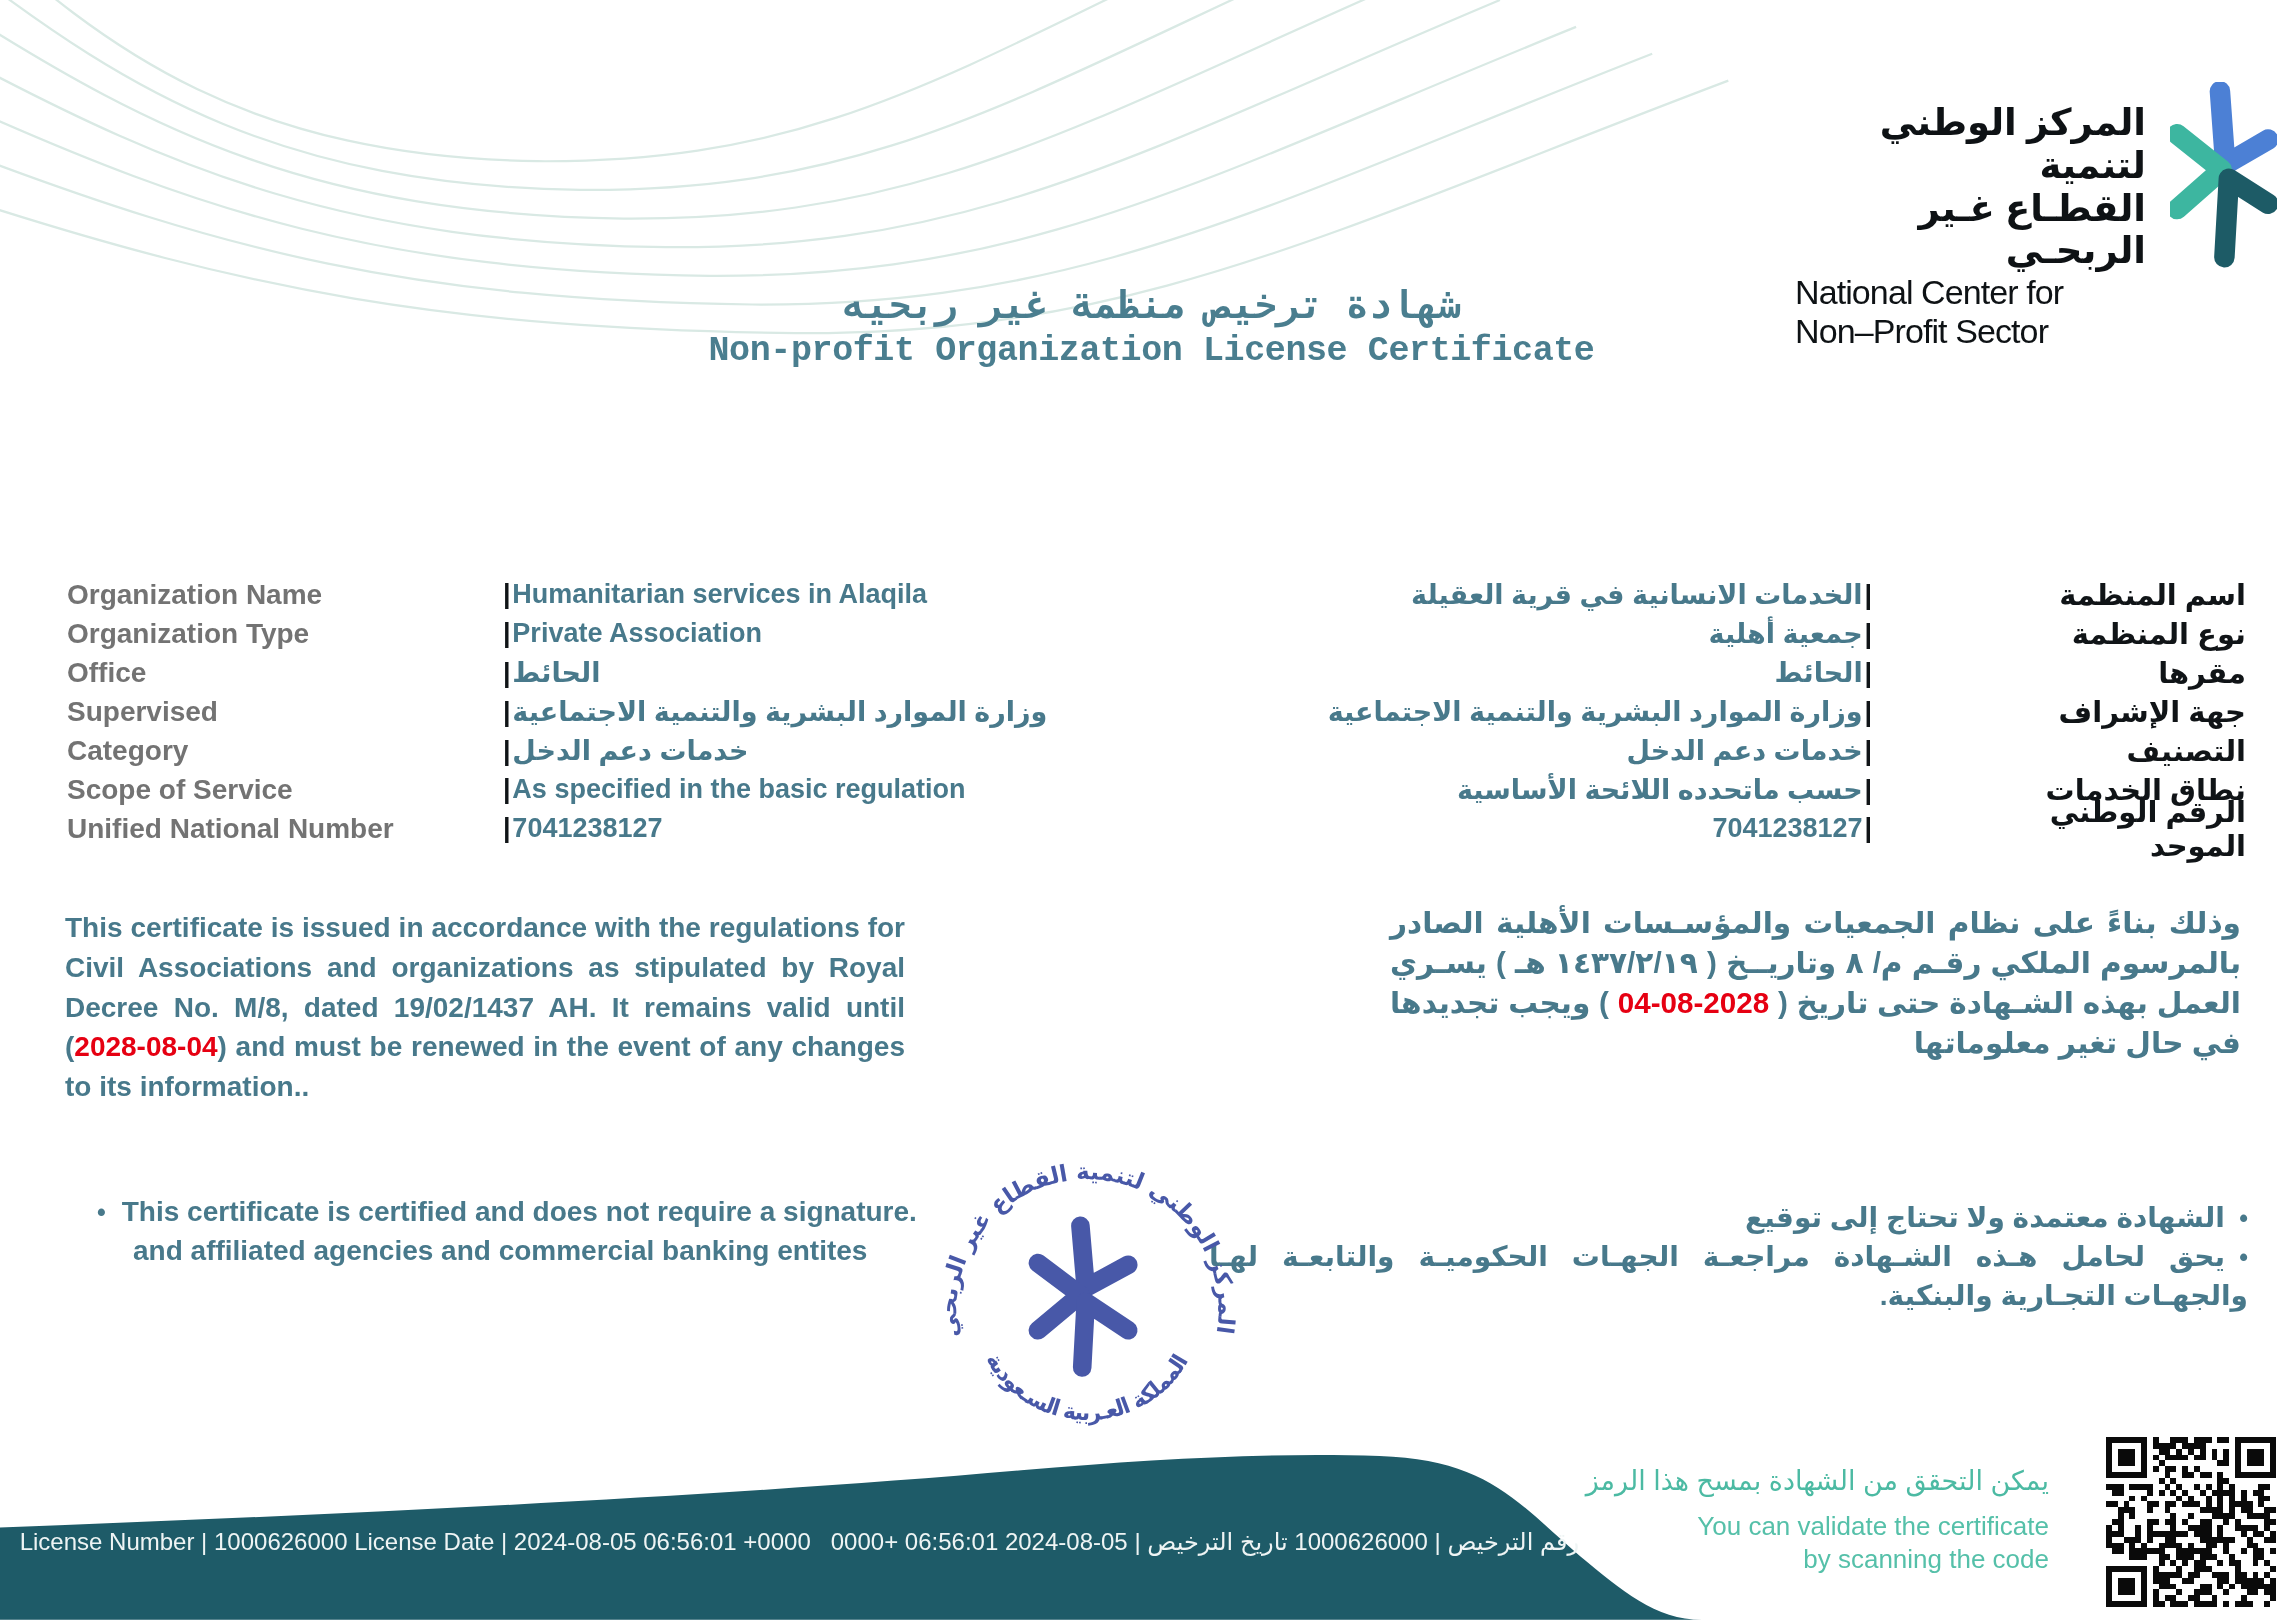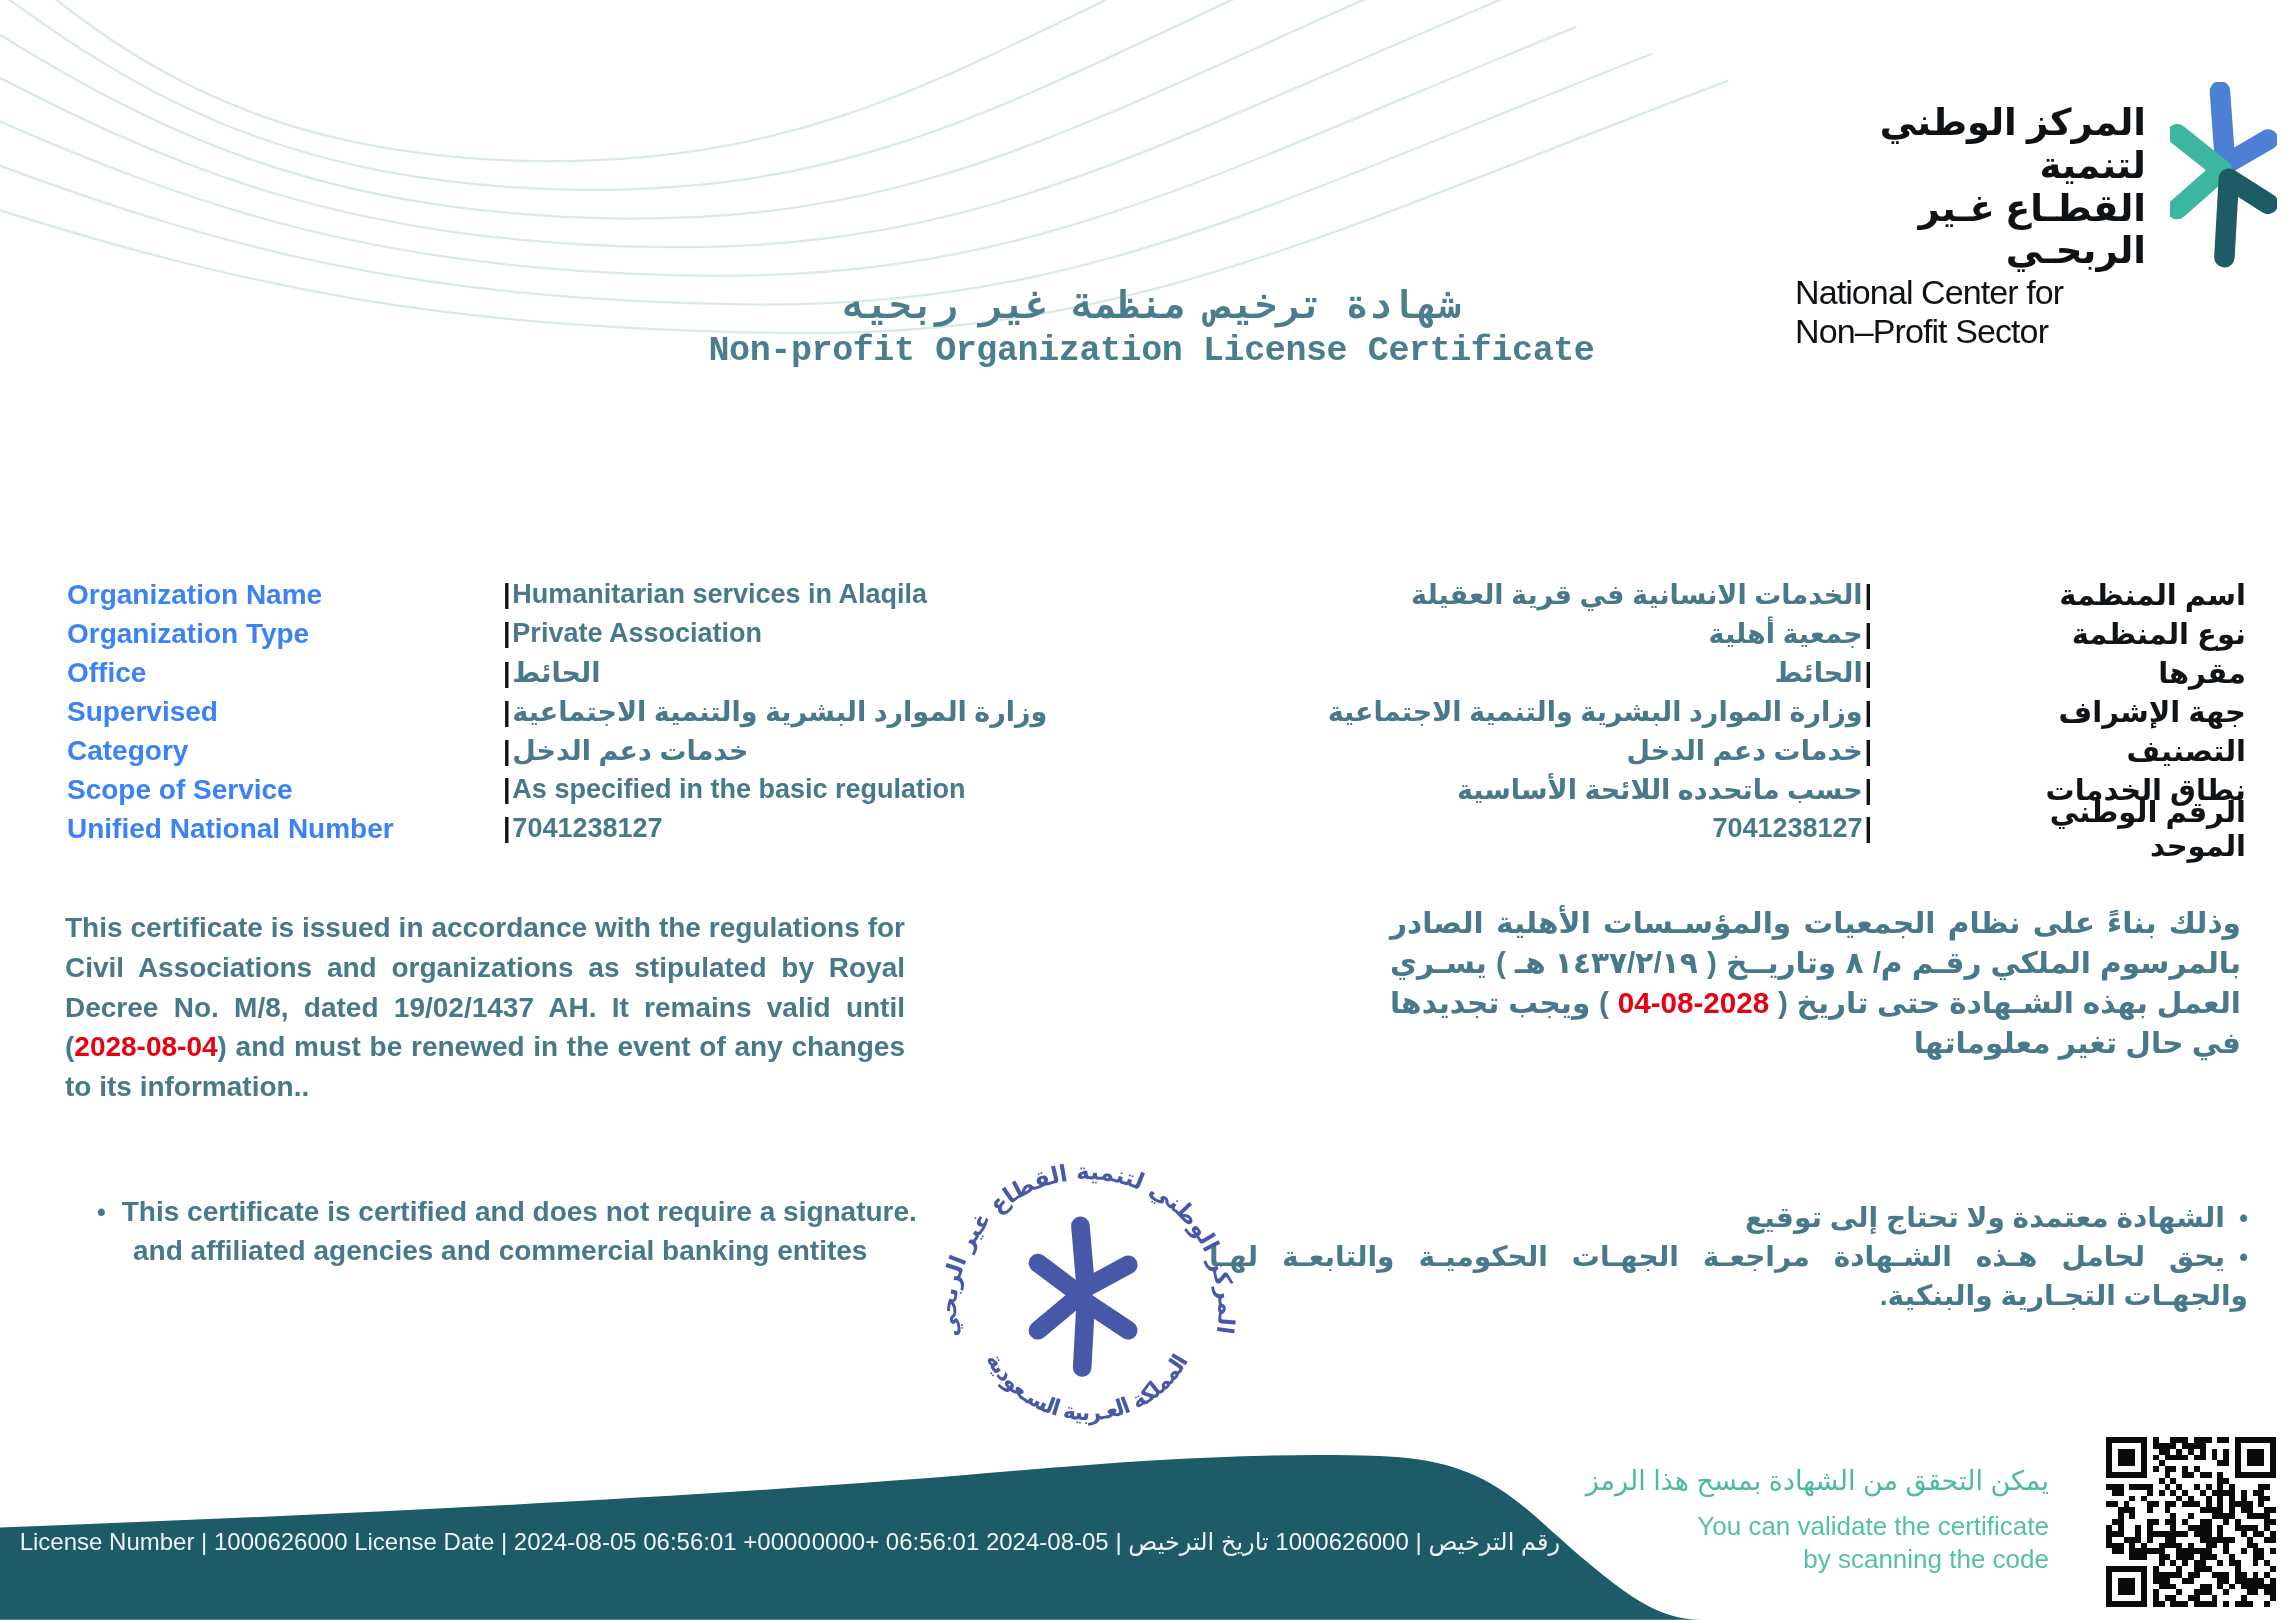--- a/index.html
+++ b/index.html
@@ -20,7 +20,7 @@
   
   .row{height:39px;display:flex;align-items:center;}
   #table-en{left:67px;top:575px;width:1057px;}
-  #table-en .lbl{width:436px;font-size:28px;font-weight:bold;color:#3b82f6;flex:none;}
+  #table-en .lbl{width:436px;font-size:28px;font-weight:bold;color:#737373;flex:none;}
   #table-en .val{font-size:27px;font-weight:bold;color:#48798b;white-space:nowrap;}
   #table-en .val::before{content:"|";color:#101417;margin-right:1.8px;}
   #table-ar{right:47px;top:575px;width:1057px;direction:rtl;}

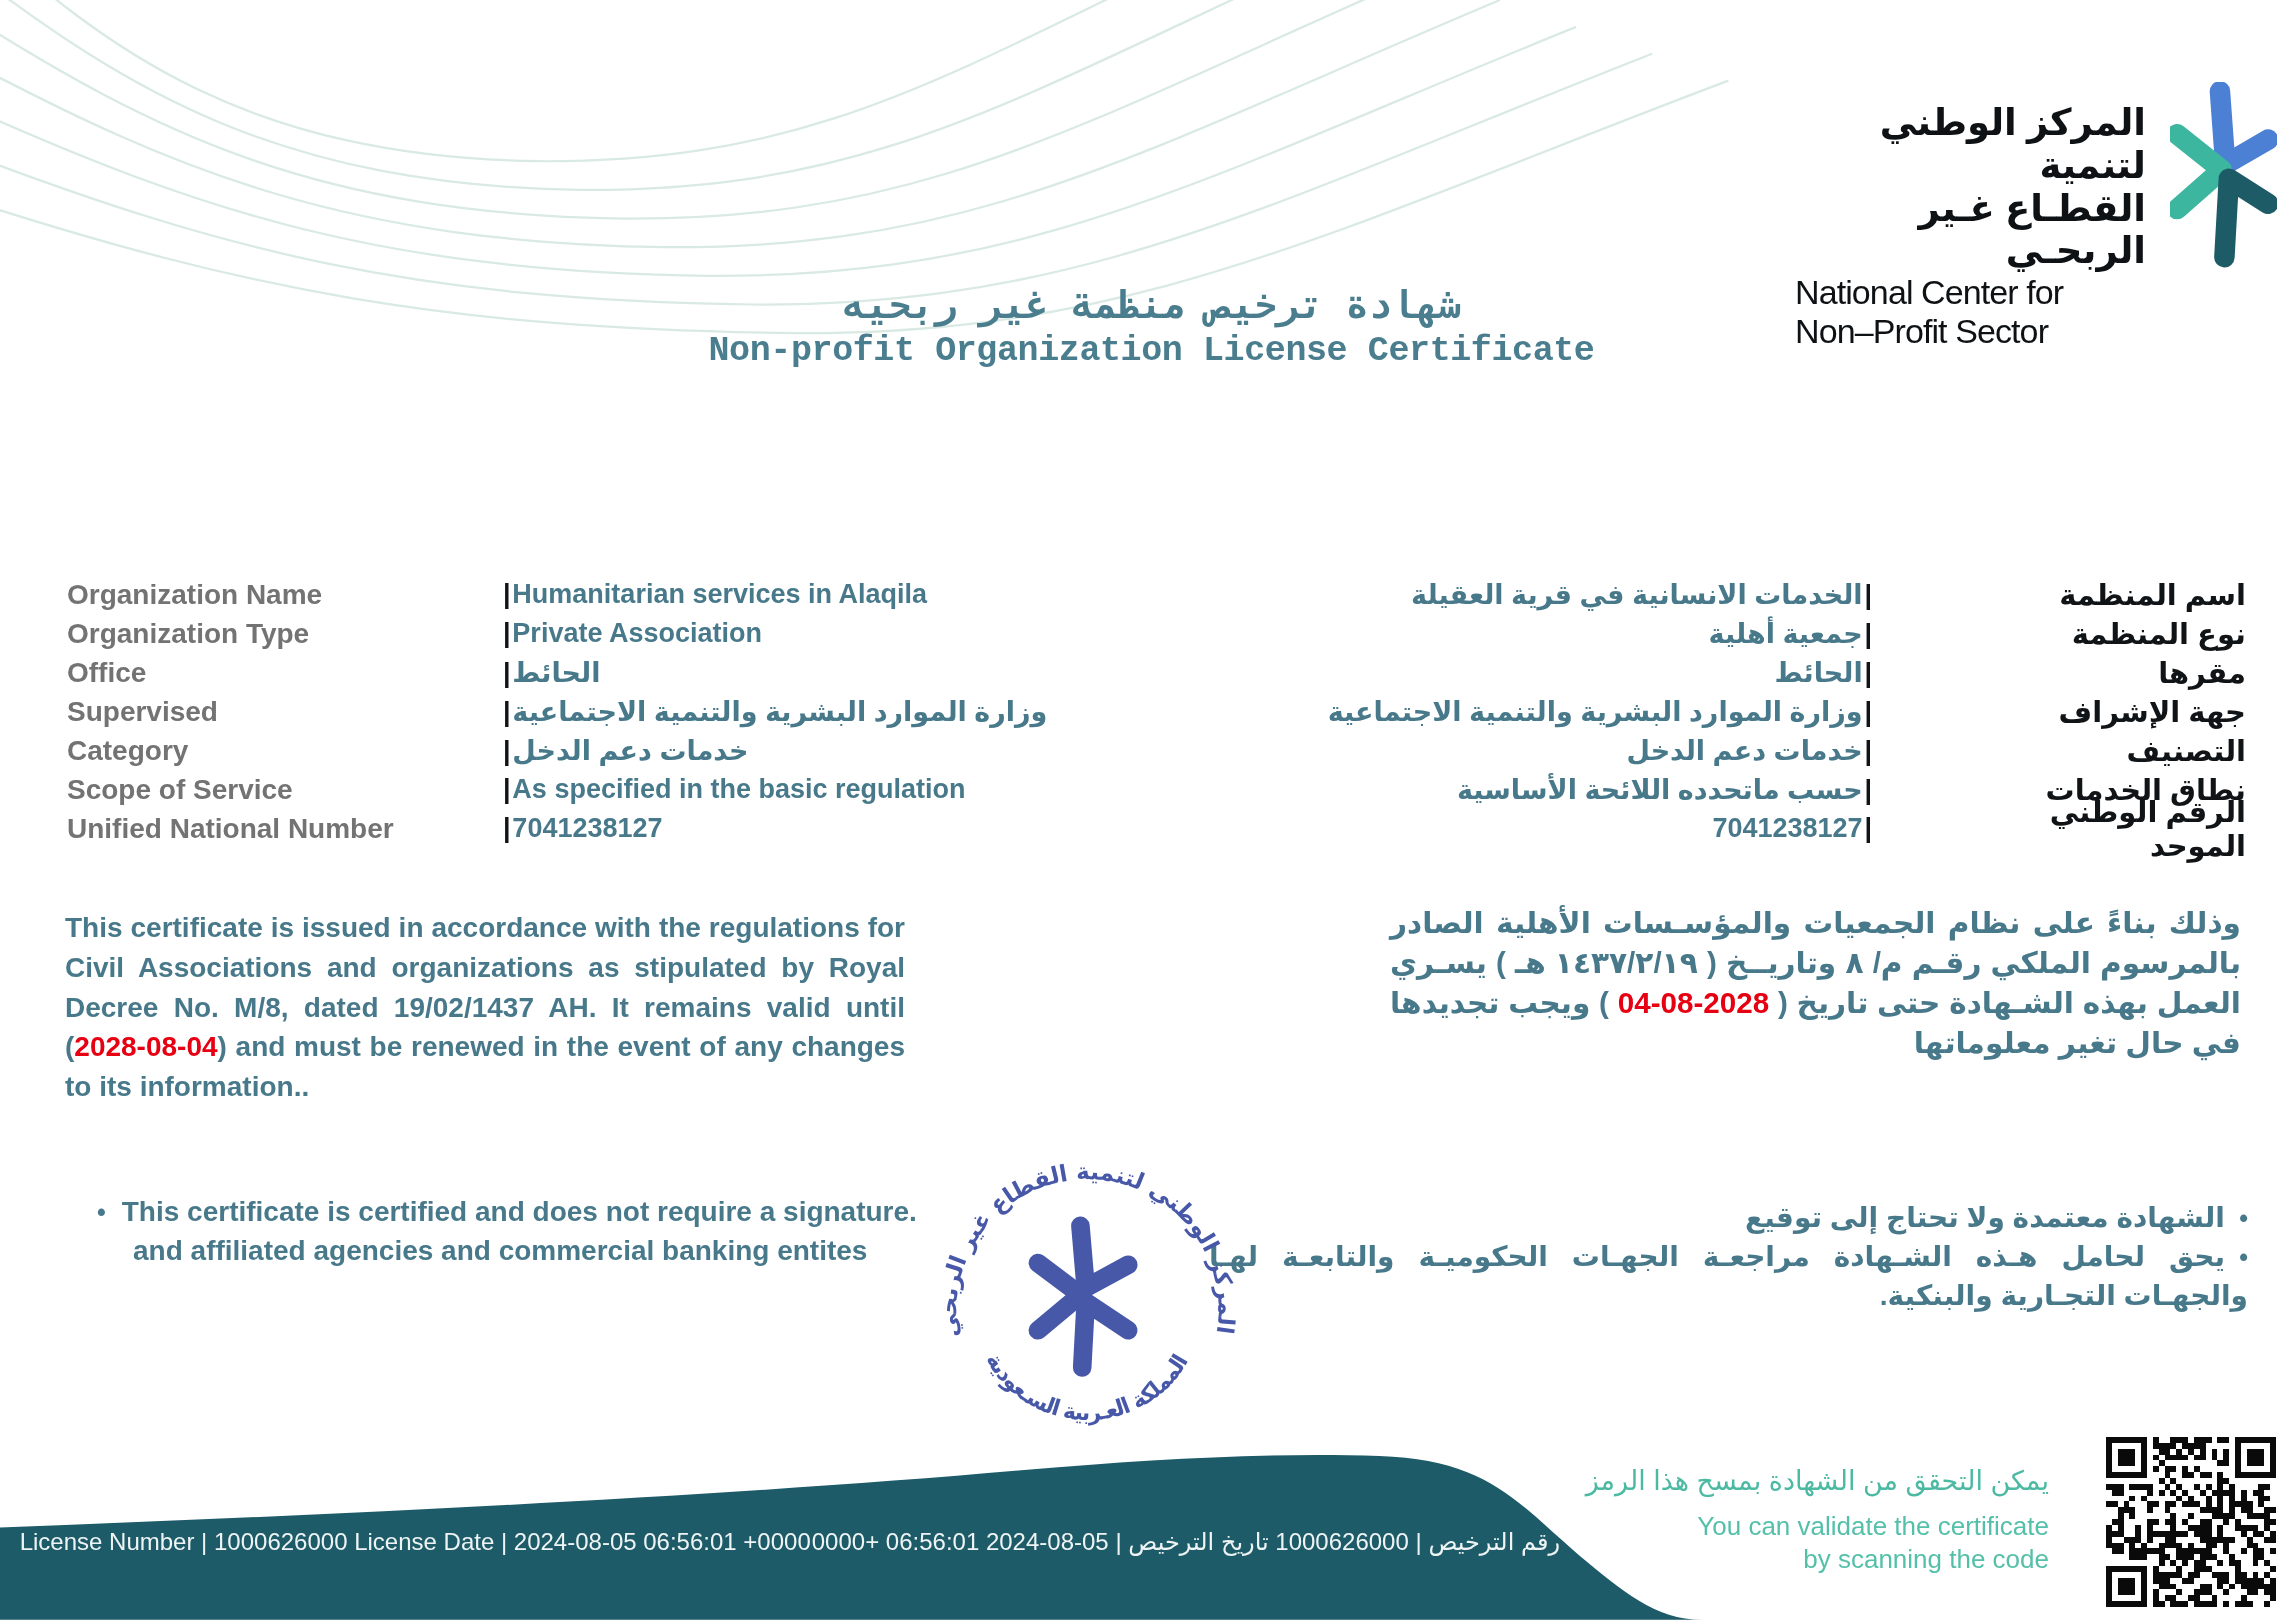--- a/index.html
+++ b/index.html
@@ -47,7 +47,7 @@
   
   #bar-svg{left:0;bottom:0;}
   #bar-text{left:19.7px;top:1528px;width:1343px;font-size:24px;color:#eef4f4;white-space:nowrap;}
-  #bar-text .rtl{direction:rtl;unicode-bidi:embed;margin-left:1px;}
+  #bar-text .rtl{direction:rtl;unicode-bidi:embed;margin-left:20px;}
   
   #validate{right:244px;top:1465px;text-align:right;}
   #validate .v-ar{direction:rtl;font-size:27px;color:#4cbaa3;margin-bottom:12.5px;}

